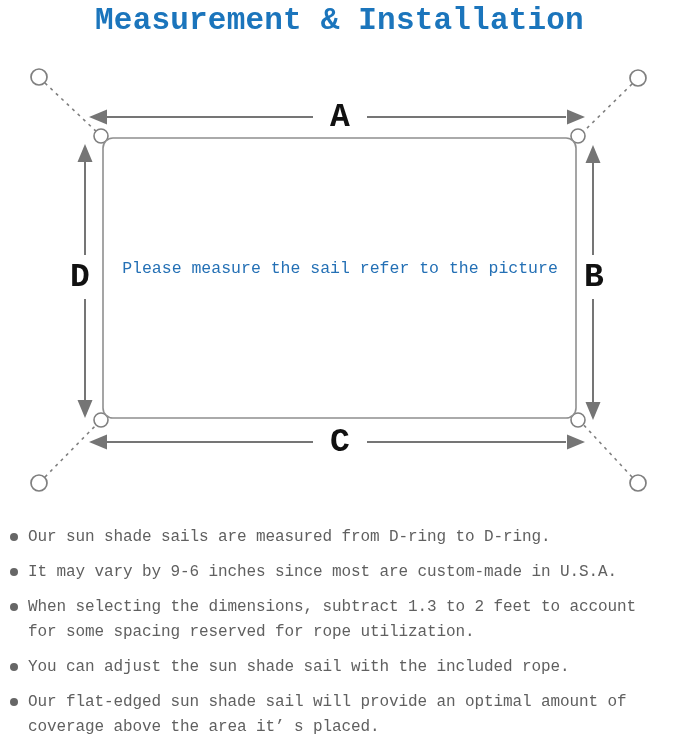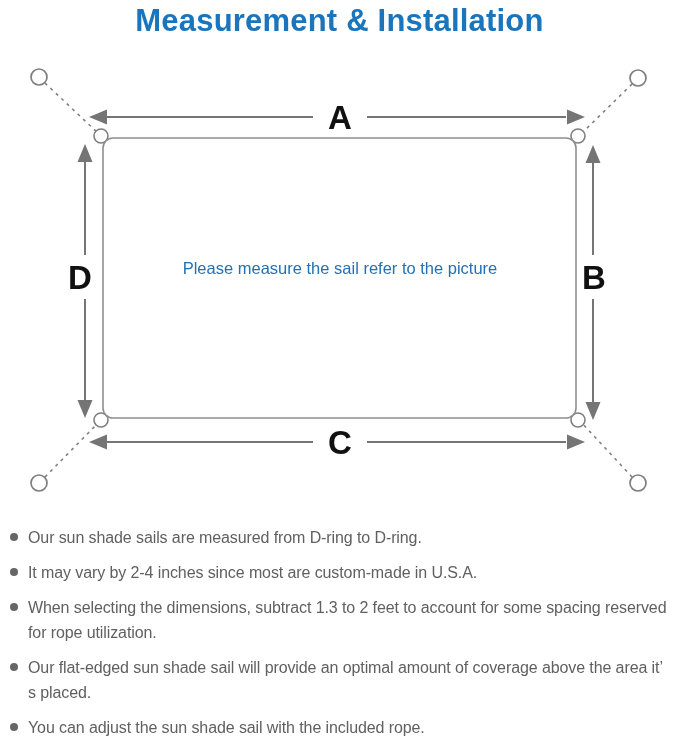--- a/index.html
+++ b/index.html
@@ -7,7 +7,7 @@
     position:relative;
     width:679px;height:739px;
     background:#fff;
-    font-family:Liberation Sans, sans-serif;
+    font-family:Liberation Mono, monospace;
     overflow:hidden;
     box-sizing:border-box;
   }

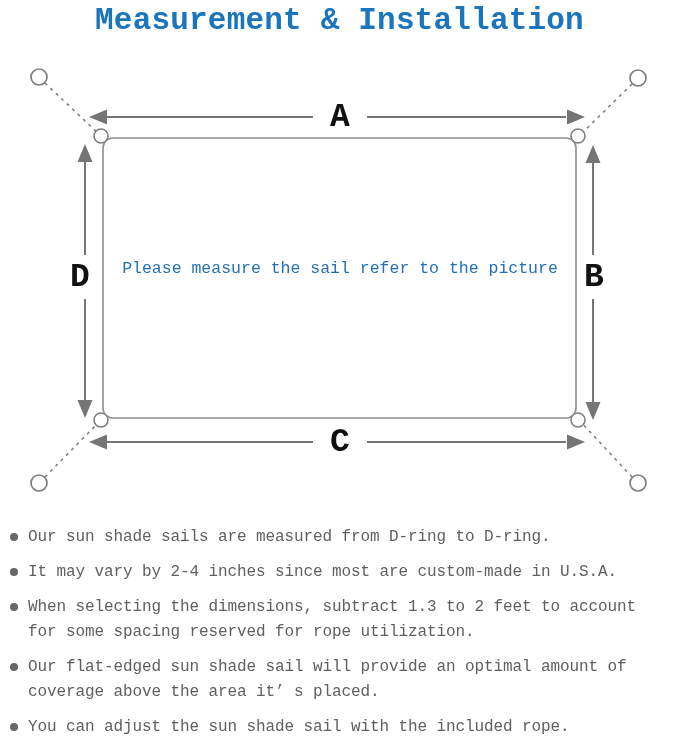--- a/index.html
+++ b/index.html
@@ -144,7 +144,7 @@
     </div>
     <div class="note-item">
       <span class="note-dot"></span>
-      <span>It may vary by 2-4 inches since most are custom-made in U.S.A.</span>
+      <span>It may vary by 9-6 inches since most are custom-made in U.S.A.</span>
     </div>
     <div class="note-item">
       <span class="note-dot"></span>

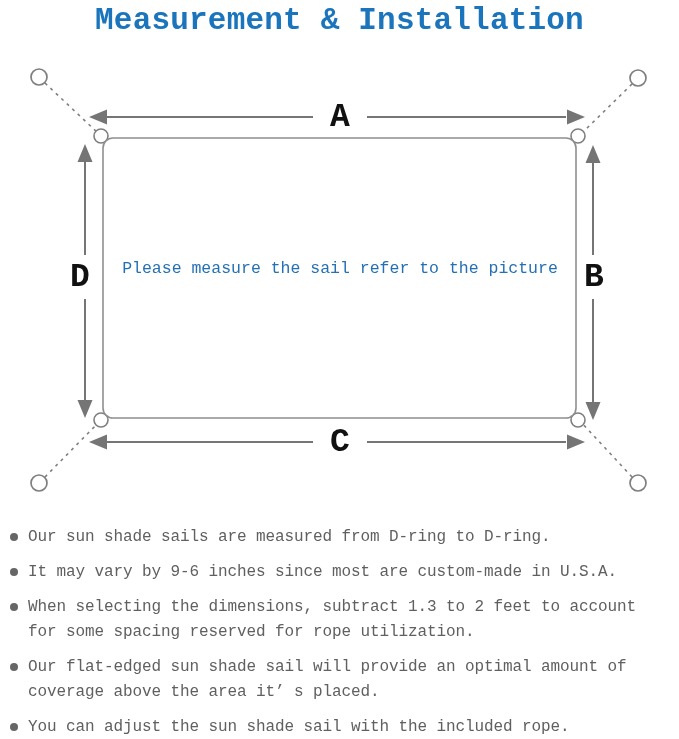--- a/index.html
+++ b/index.html
@@ -152,11 +152,11 @@
     </div>
     <div class="note-item">
       <span class="note-dot"></span>
-      <span>Our flat-edged sun shade sail will provide an optimal amount of coverage above the area it’ s placed.</span>
+      <span>You can adjust the sun shade sail with the included rope.</span>
     </div>
     <div class="note-item">
       <span class="note-dot"></span>
-      <span>You can adjust the sun shade sail with the included rope.</span>
+      <span>Our flat-edged sun shade sail will provide an optimal amount of coverage above the area it’ s placed.</span>
     </div>
   </div>
 

